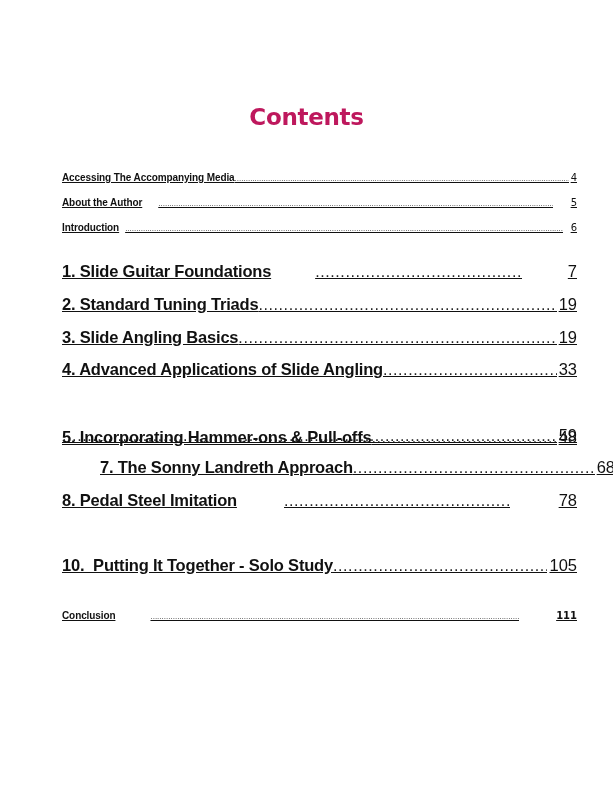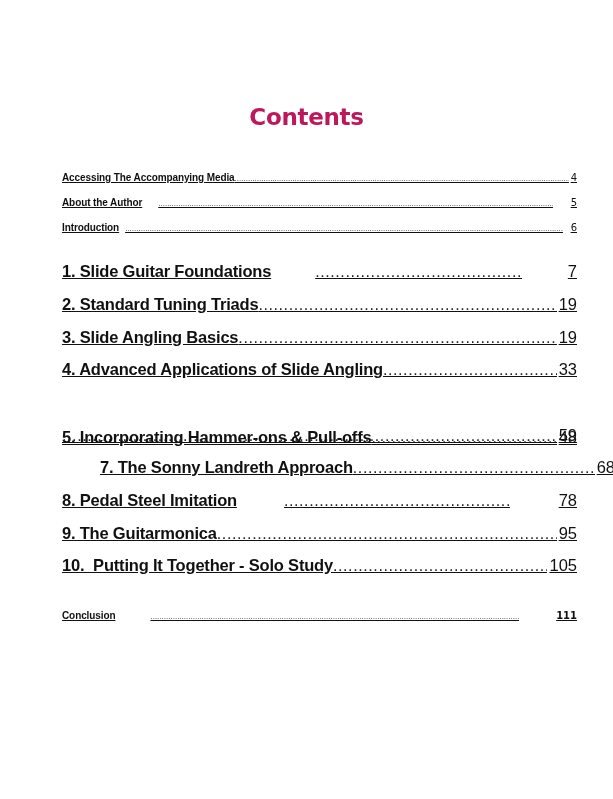--- a/index.html
+++ b/index.html
@@ -162,11 +162,6 @@
     <span class="leader"></span>
     <span class="page-num">78</span>
   </div>
-  <div class="toc-row large" style="top:524px;">
-    <span class="label">9. The Guitarmonica</span>
-    <span class="leader"></span>
-    <span class="page-num">95</span>
-  </div>
   <div class="toc-row large" style="top:556px;">
     <span class="label" style="white-space:pre;">10.  Putting It Together - Solo Study</span>
     <span class="leader"></span>

